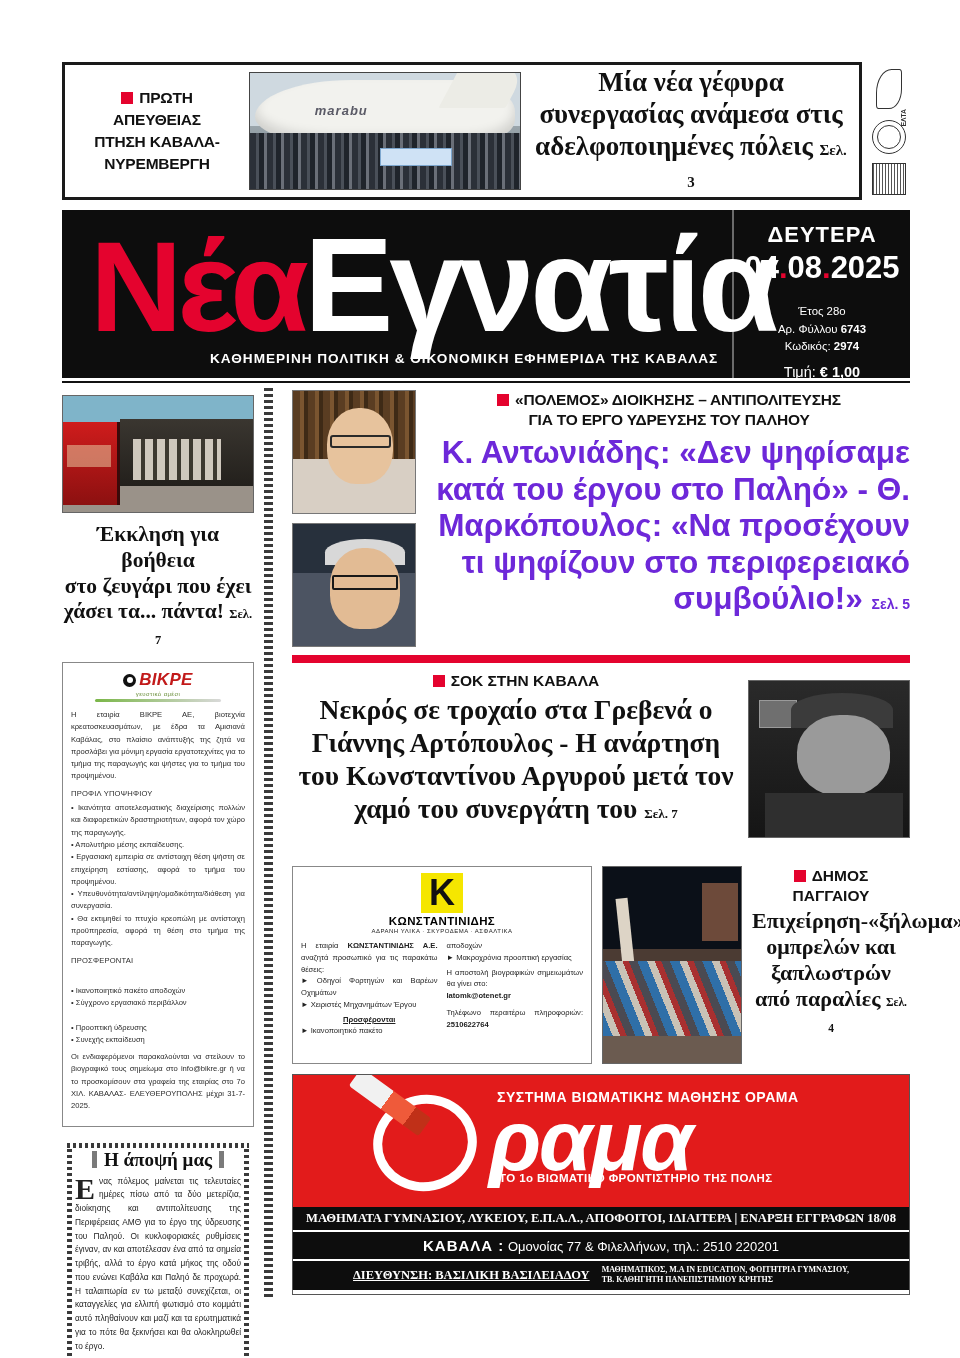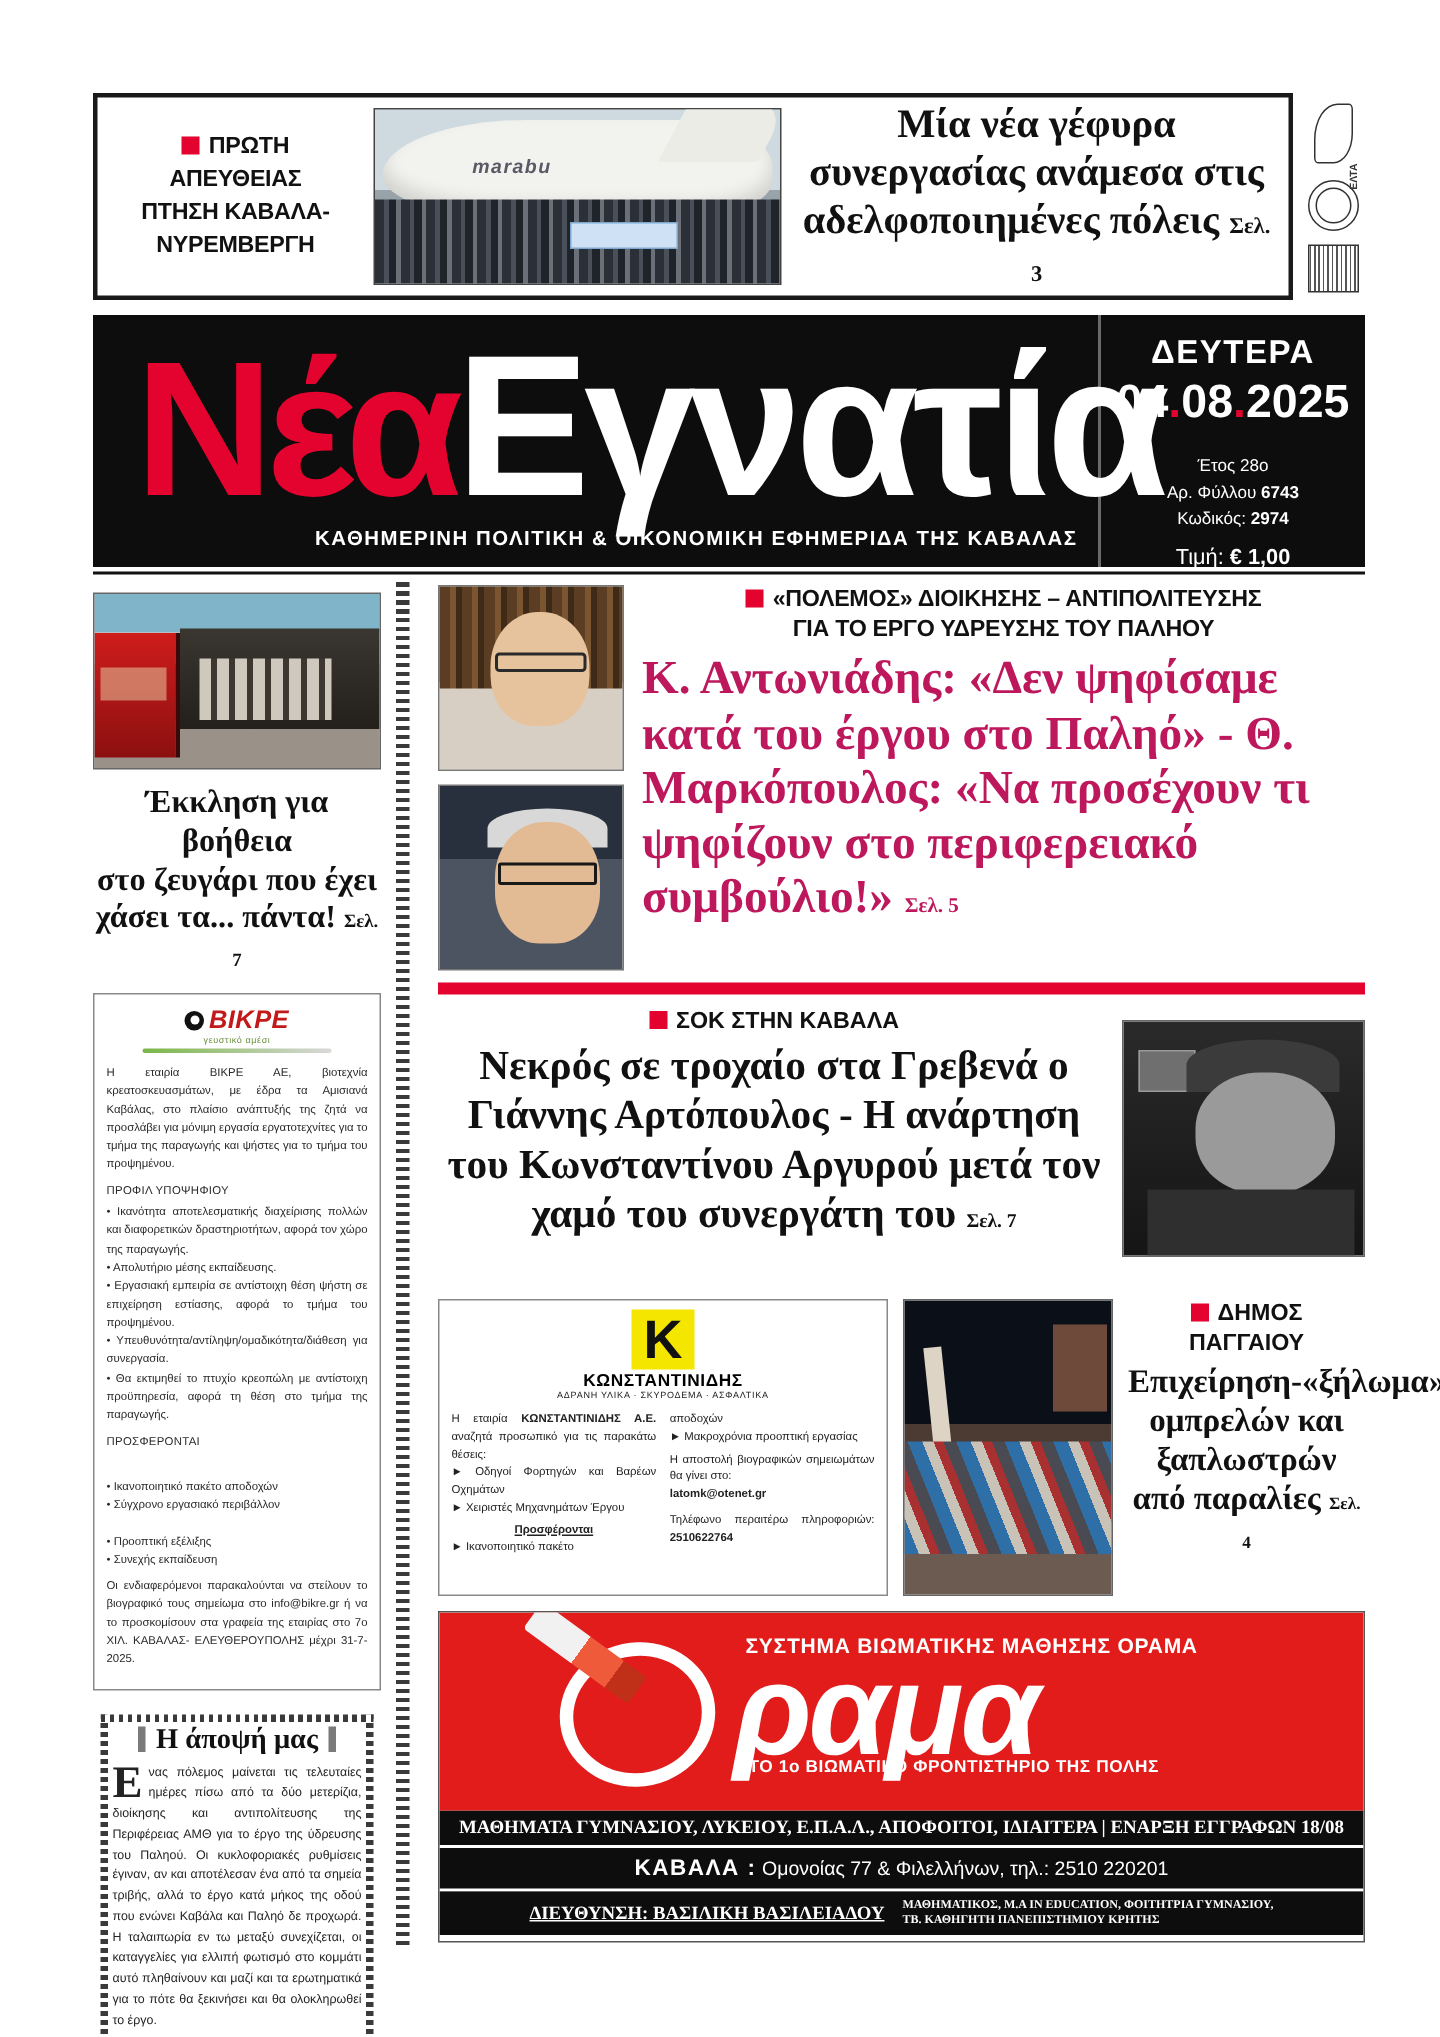--- a/index.html
+++ b/index.html
@@ -148,8 +148,8 @@
   .lead-main { position:absolute; left:428px; top:390px; width:482px; }
   .lead-kicker { text-align:center; font-weight:bold; font-size:15.5px; line-height:1.3;
      color:#111; letter-spacing:-0.2px;}
-  .lead-head { font-family:Liberation Serif, serif; font-size:31.5px; font-weight:bold;
-     line-height:1.16; text-align:left; color:#be185d; margin-top:4px; }
+  .lead-head { font-family:Liberation Sans, sans-serif; font-size:31.5px; font-weight:bold;
+     line-height:1.16; text-align:right; color:#6d28d9; margin-top:4px; }
   .lead-head .sel { font-size:14px; }
 
   .redbar { position:absolute; left:292px; top:655px; width:618px; height:8px; background:#e4032e;}

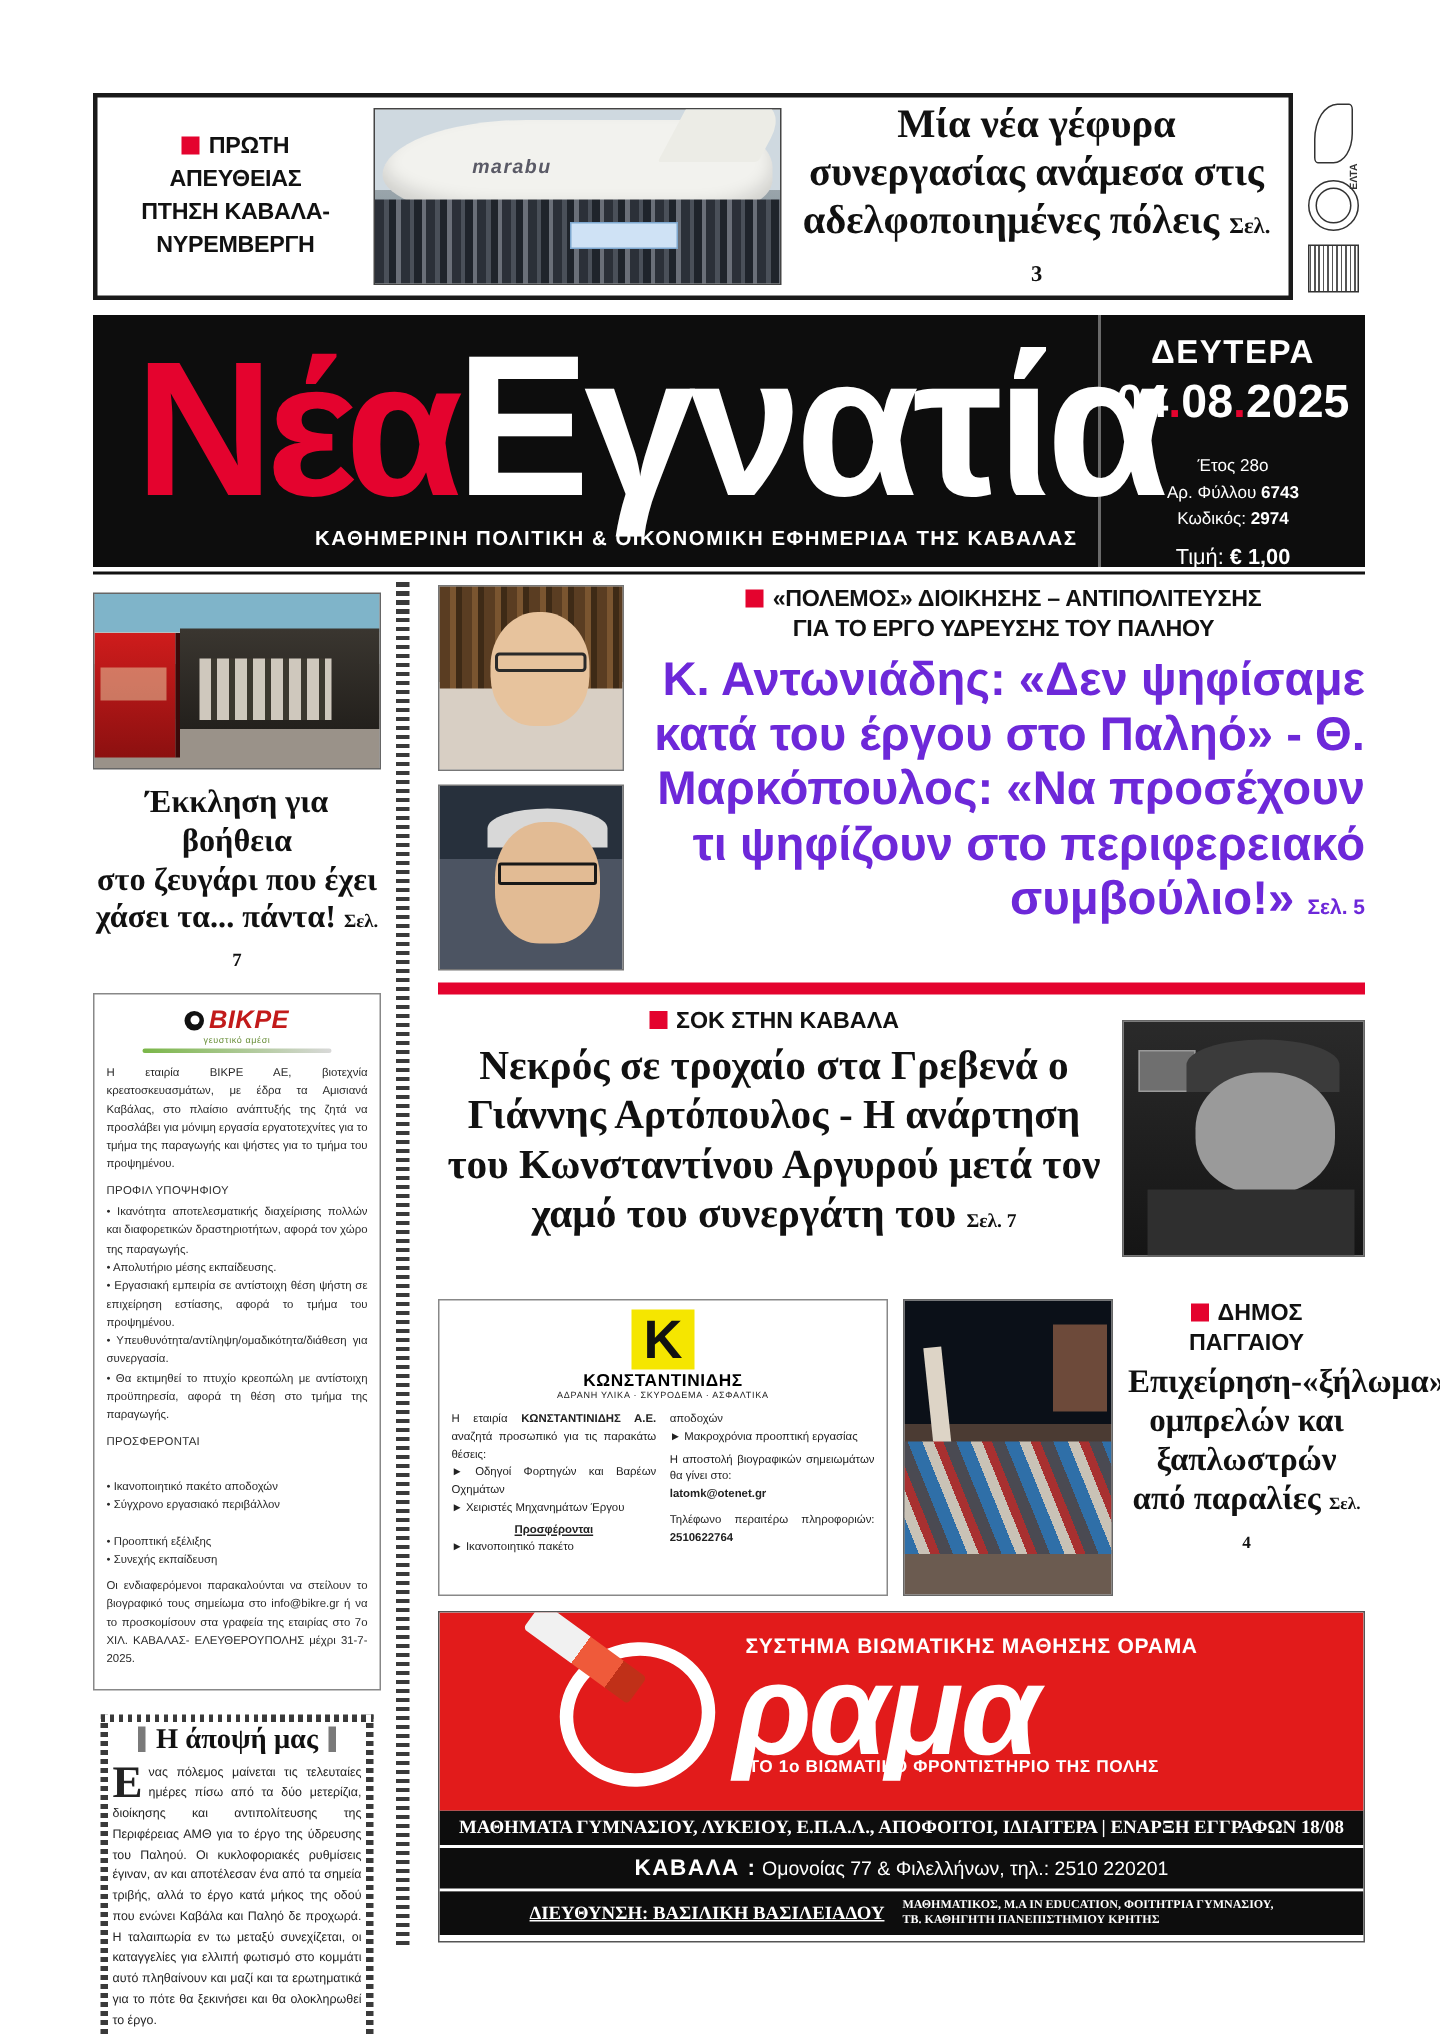--- a/index.html
+++ b/index.html
@@ -313,7 +313,7 @@
         <p class="hd" style="margin-bottom:18px;">ΠΡΟΣΦΕΡΟΝΤΑΙ</p>
         <p style="margin-bottom:0;">• Ικανοποιητικό πακέτο αποδοχών</p>
         <p style="margin-bottom:12px;">• Σύγχρονο εργασιακό περιβάλλον</p>
-        <p style="margin-bottom:0;">• Προοπτική εξέλιξης</p>
+        <p style="margin-bottom:0;">• Προοπτική ύδρευσης</p>
         <p>• Συνεχής εκπαίδευση</p>
         <p>Οι ενδιαφερόμενοι παρακαλούνται να στείλουν το βιογραφικό τους σημείωμα στο info@bikre.gr ή να το προσκομίσουν στα γραφεία της εταιρίας στο 7ο ΧΙΛ. ΚΑΒΑΛΑΣ- ΕΛΕΥΘΕΡΟΥΠΟΛΗΣ μέχρι 31-7-2025.</p>
       </div>

